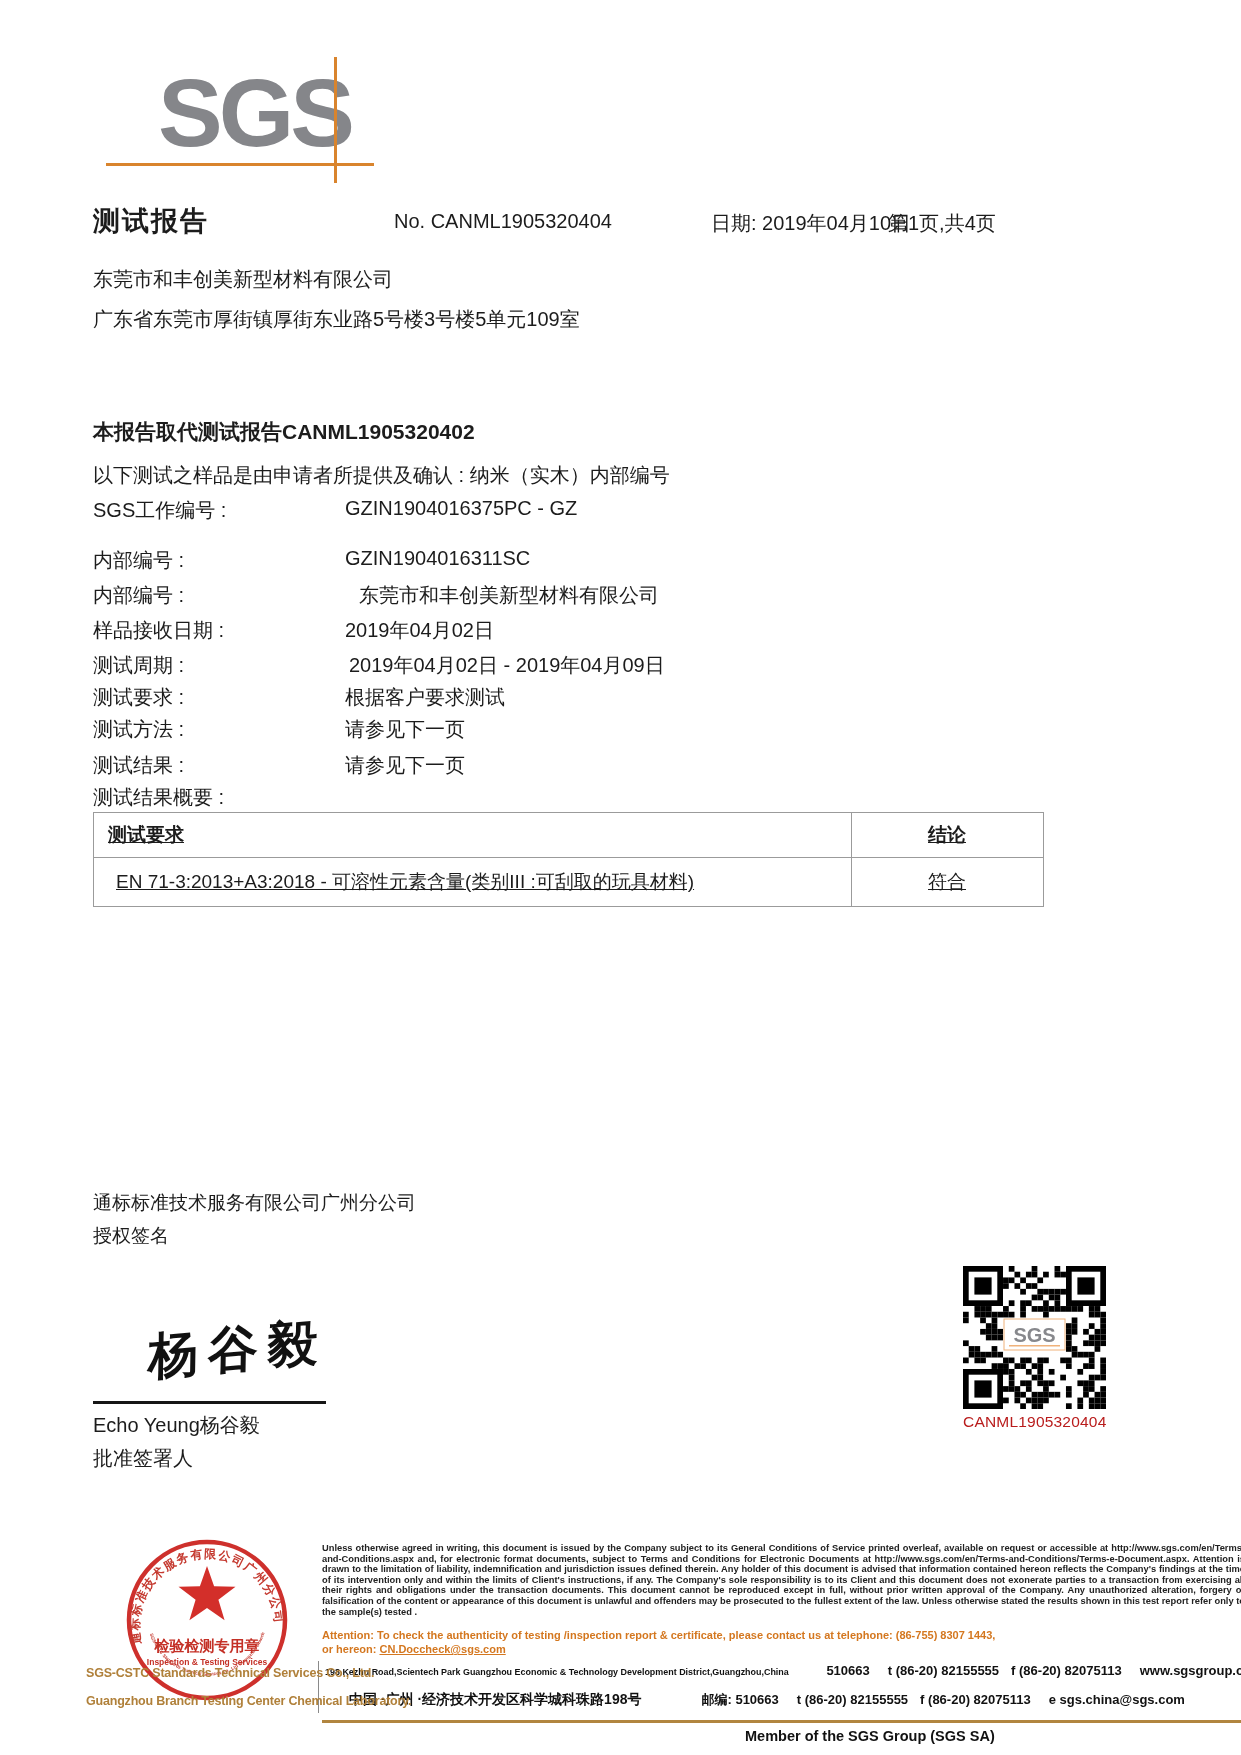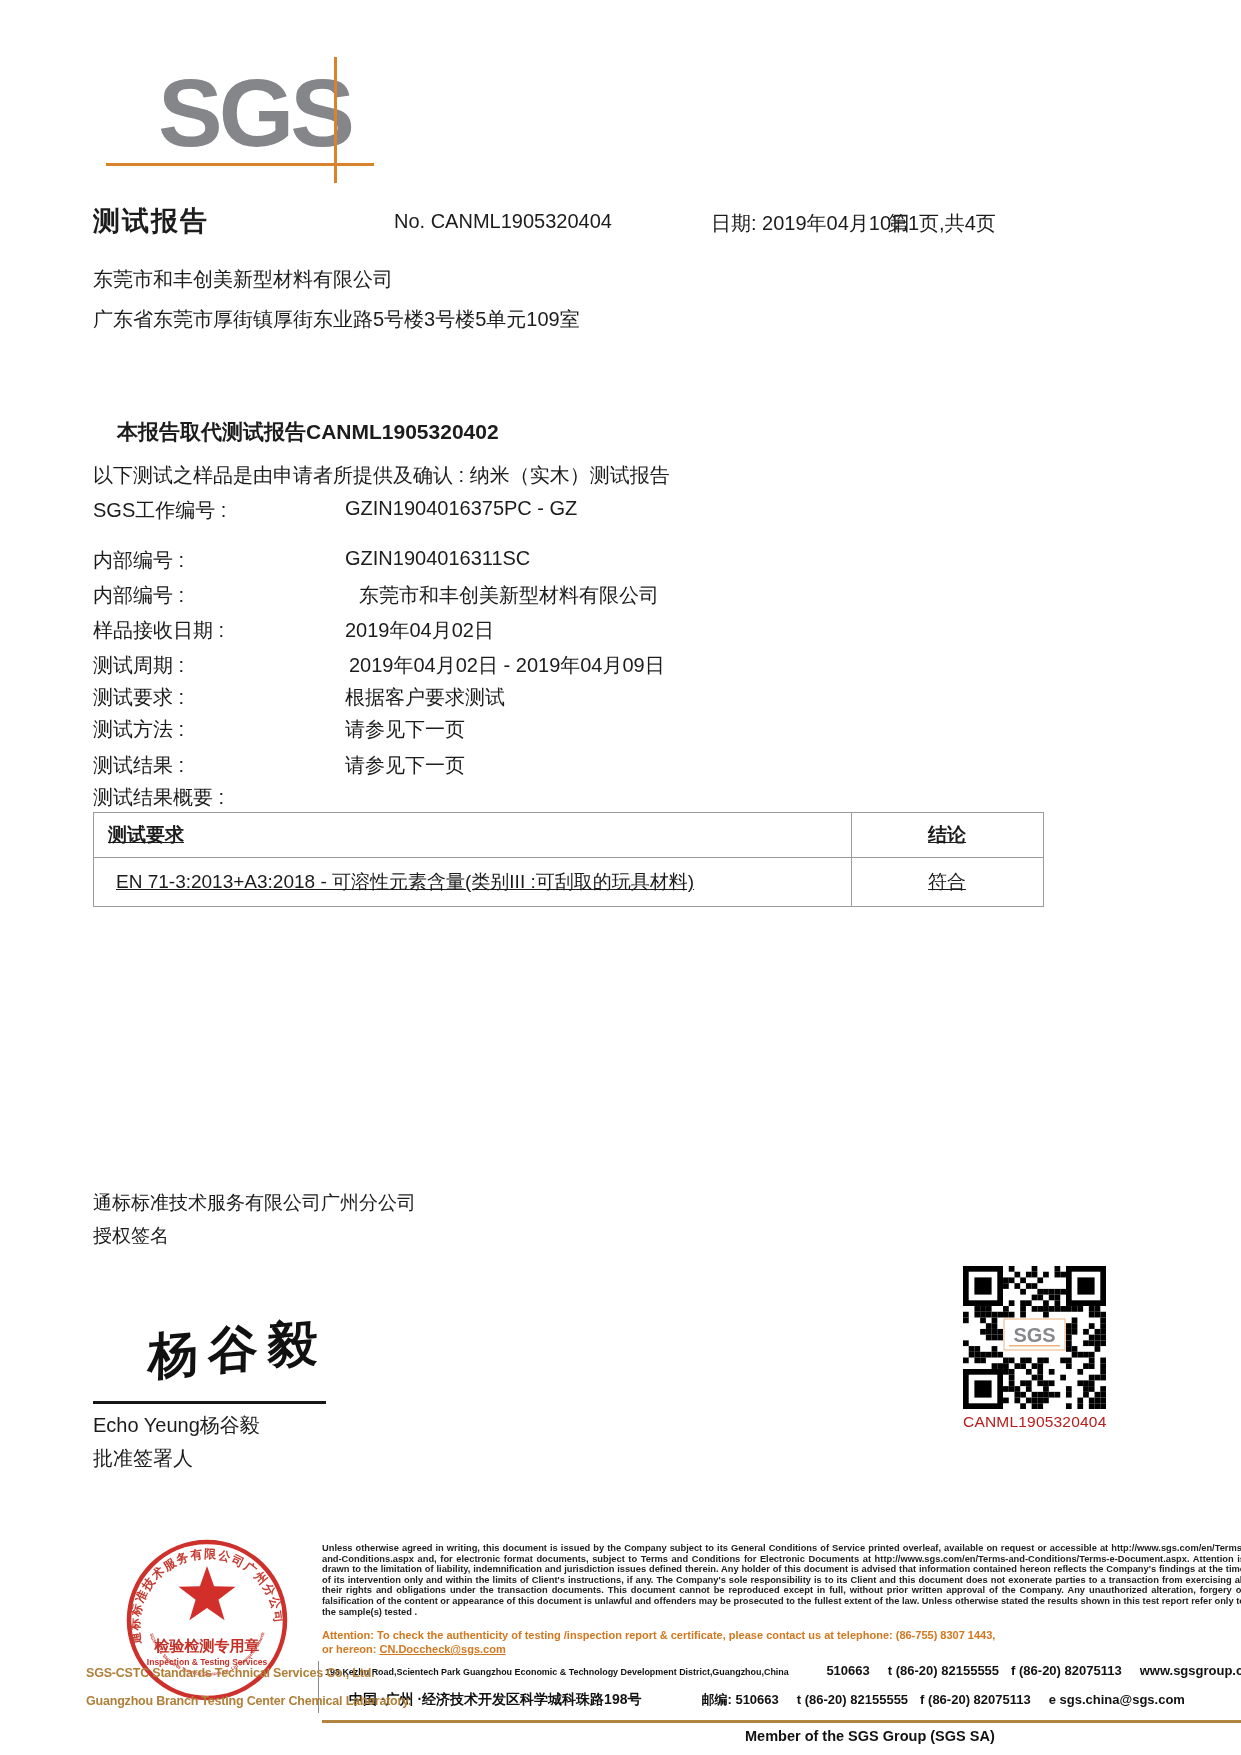--- a/index.html
+++ b/index.html
@@ -15,7 +15,7 @@
   .hdr-text{font-size:20px;}
   
   .body-text{font-size:20px;}
-  .bold-line{font-size:21px;font-weight:bold;margin-left:24px;}
+  .bold-line{font-size:21px;font-weight:bold;}
   .frow{left:93px;display:flex;font-size:20px;}
   .flabel{width:252px;flex:0 0 252px;}
   

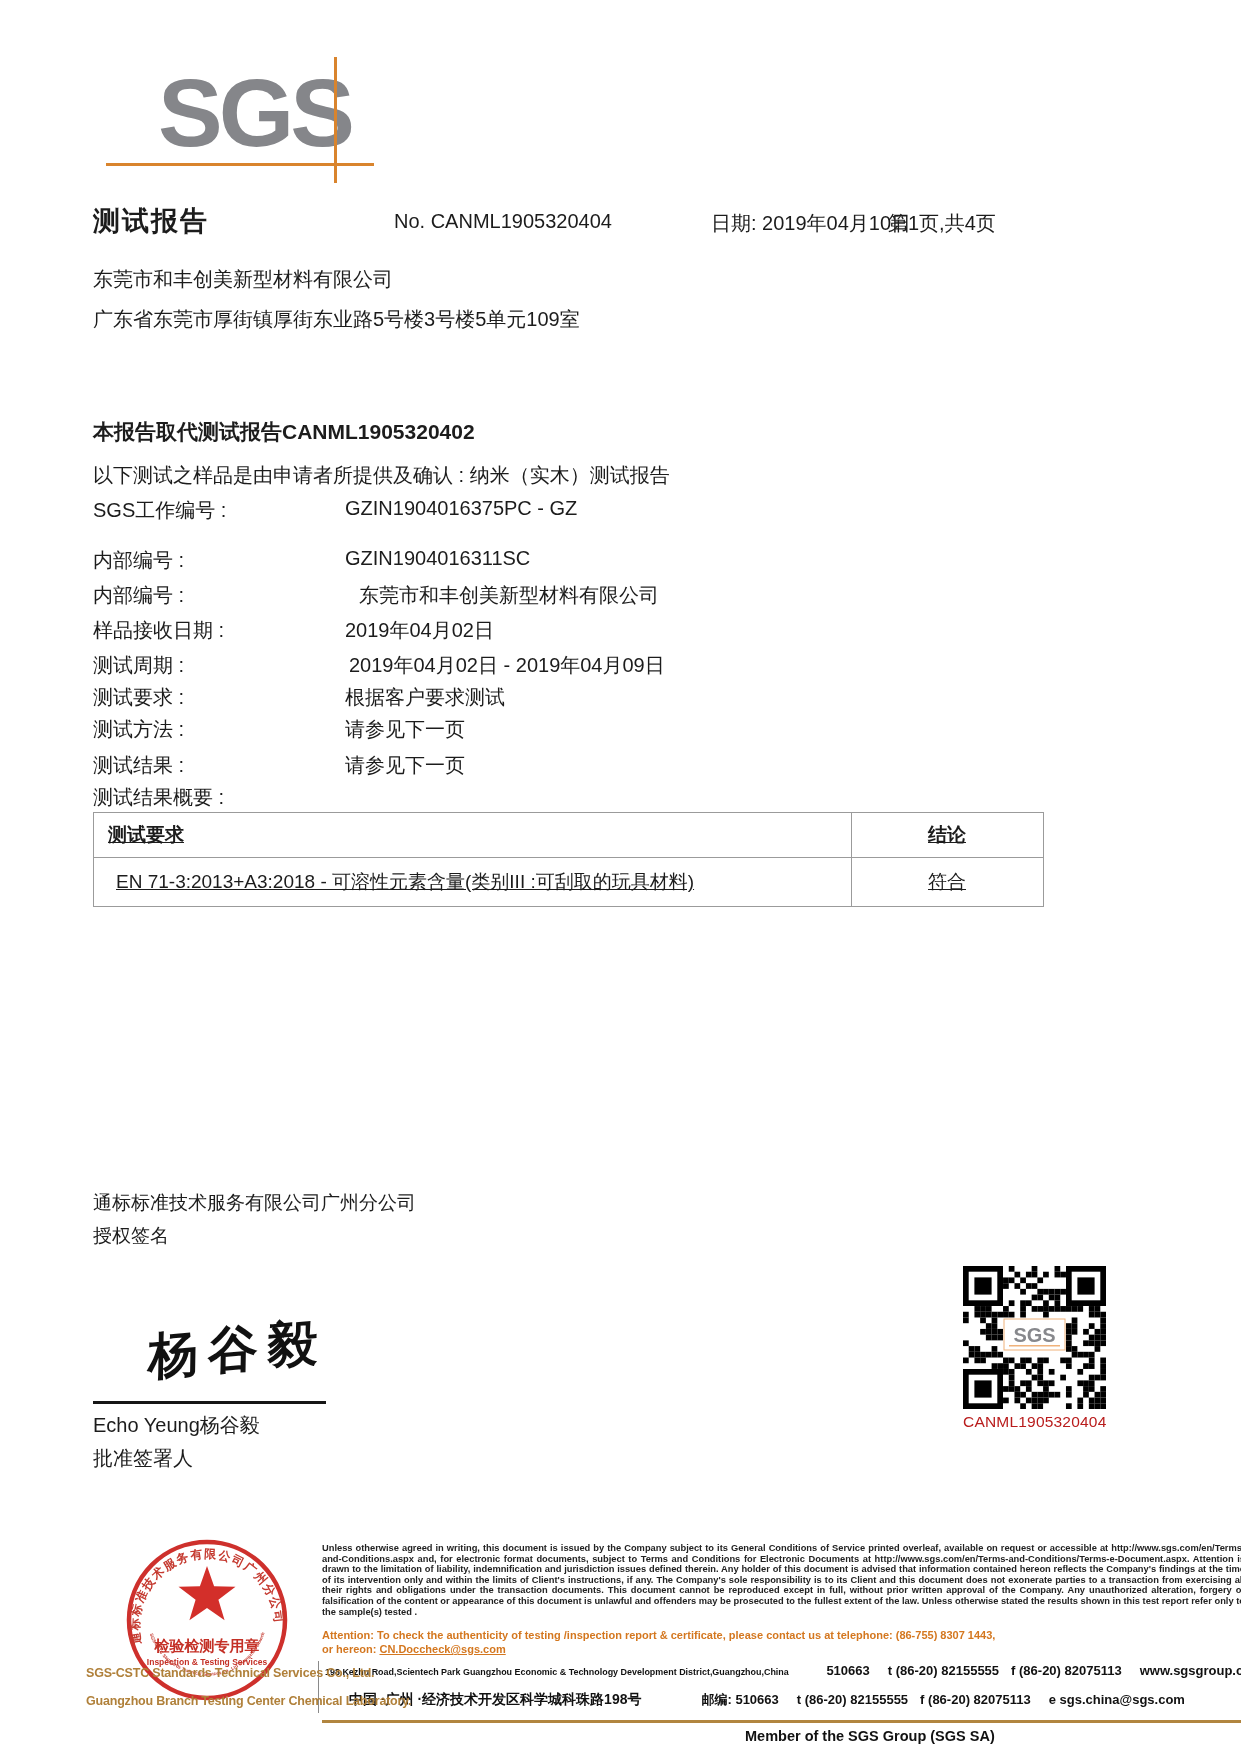--- a/index.html
+++ b/index.html
@@ -67,7 +67,7 @@
   <div class="abs body-text" style="left:93px;top:306px">广东省东莞市厚街镇厚街东业路5号楼3号楼5单元109室</div>
 
   <div class="abs bold-line" style="left:93px;top:418px">本报告取代测试报告CANML1905320402</div>
-  <div class="abs body-text" style="left:93px;top:462px">以下测试之样品是由申请者所提供及确认 : 纳米（实木）测试报告</div>
+  <div class="abs body-text" style="left:93px;top:462px">以下测试之样品是由申请者所提供及确认 : 纳米（实木）内部编号</div>
 
   <div class="abs frow" style="top:497px">
     <span class="flabel">SGS工作编号 :</span>

